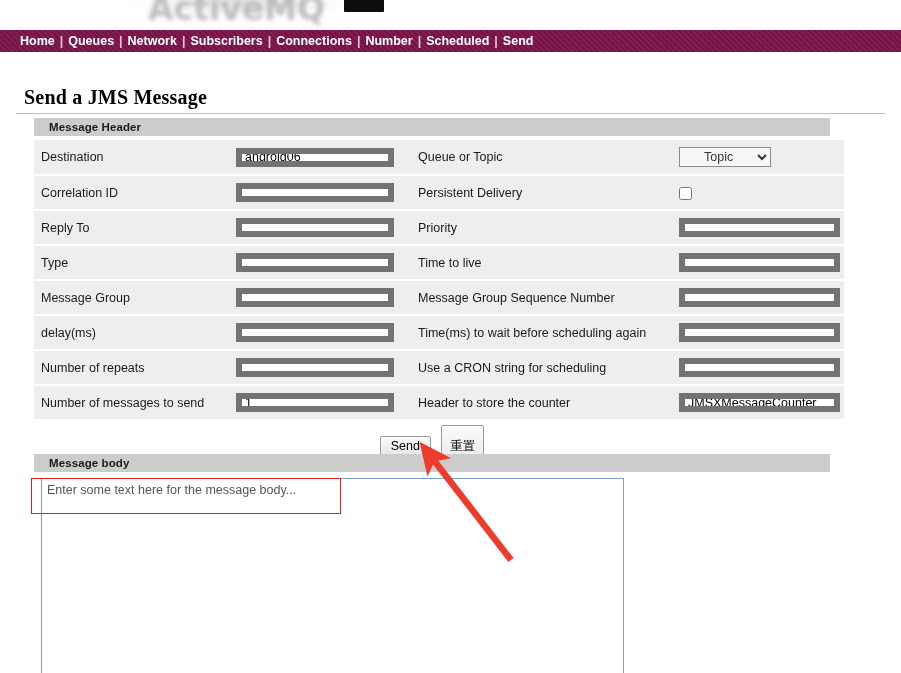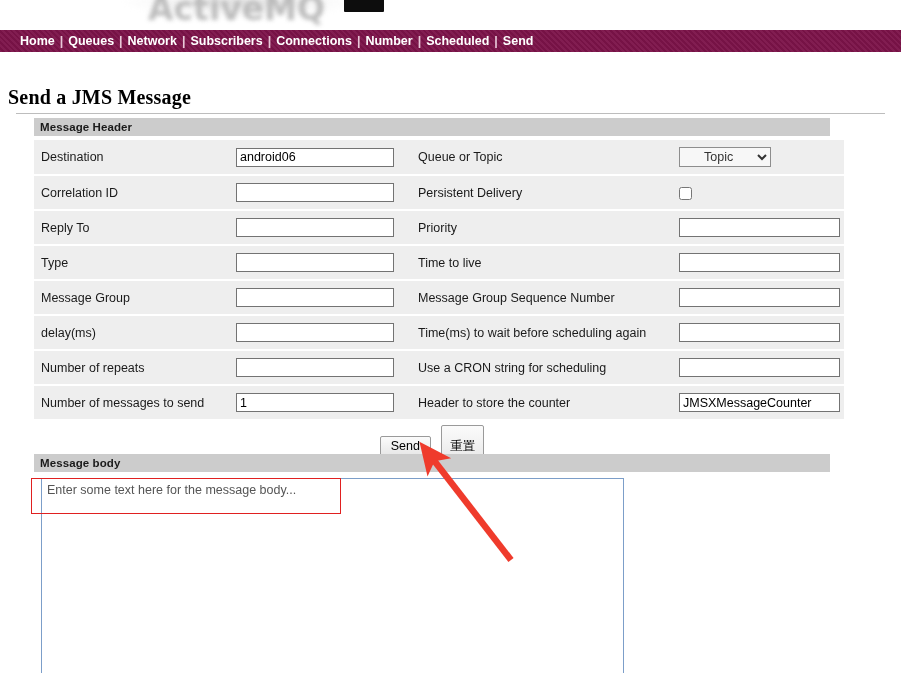--- a/index.html
+++ b/index.html
@@ -94,7 +94,7 @@
   
   .page-title {
     position: absolute;
-    left: 8px;
+    left: 24px;
     top: 86px;
     font-family: "Liberation Serif", serif;
     font-weight: bold;

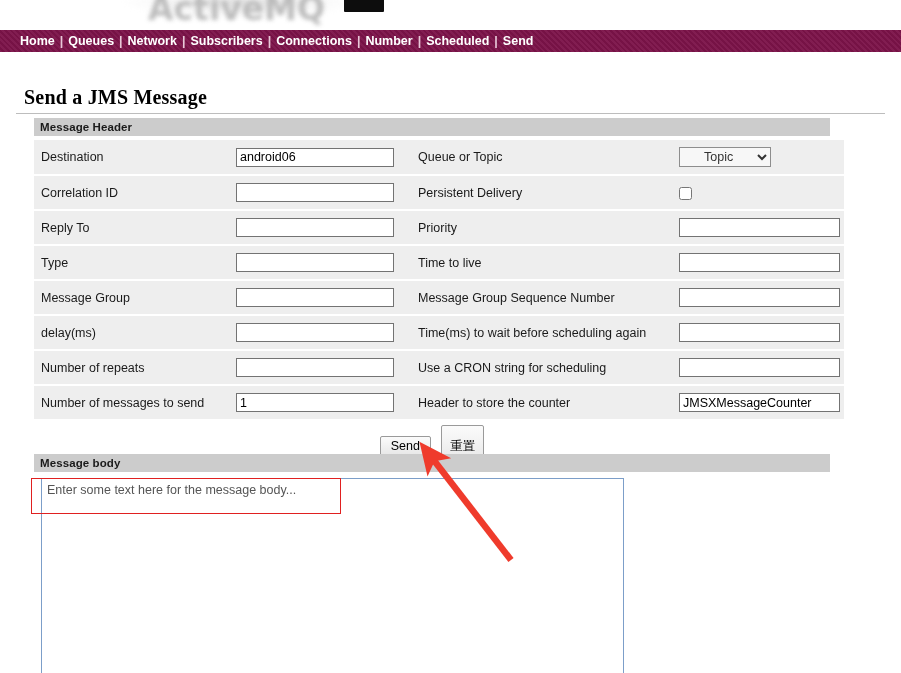--- a/index.html
+++ b/index.html
@@ -125,7 +125,7 @@
     font-size: 11.5px;
     font-weight: bold;
     color: #1a1a1a;
-    padding-left: 6px;
+    padding-left: 15px;
     letter-spacing: .1px;
   }
   #bar-header { left: 34px; top: 118px; width: 796px; }

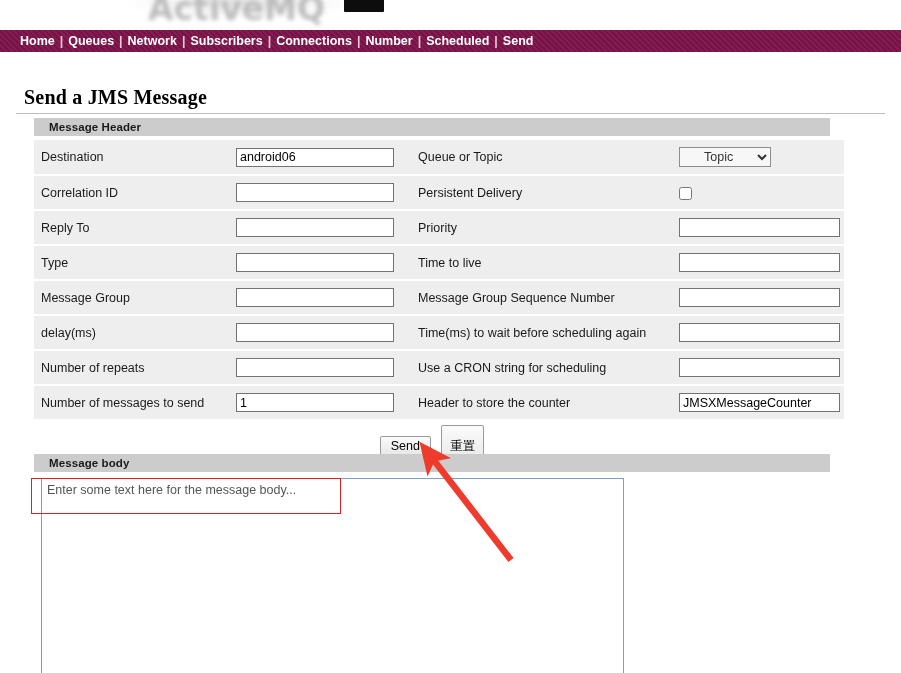--- a/index.html
+++ b/index.html
@@ -161,7 +161,7 @@
     width: 158px;
     height: 19px;
     box-sizing: border-box;
-    border: 1px solid #737373;
+    border: 6px solid #737373;
     background: #ffffff;
     font-family: "Liberation Sans", sans-serif;
     font-size: 12.5px;

